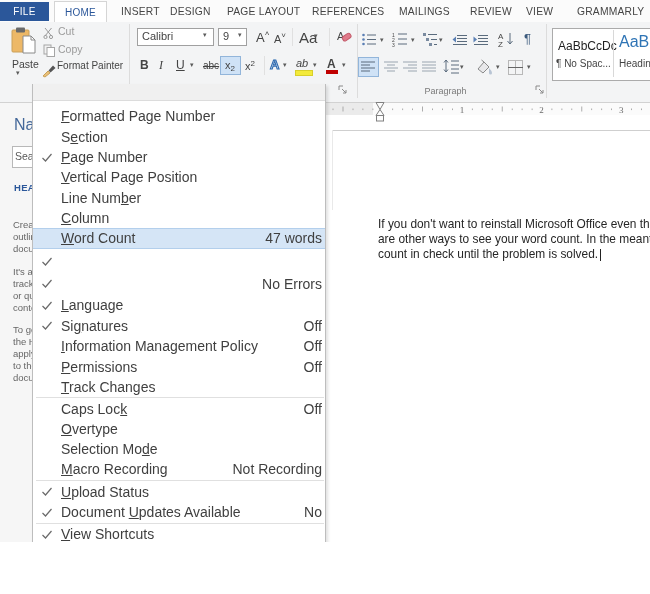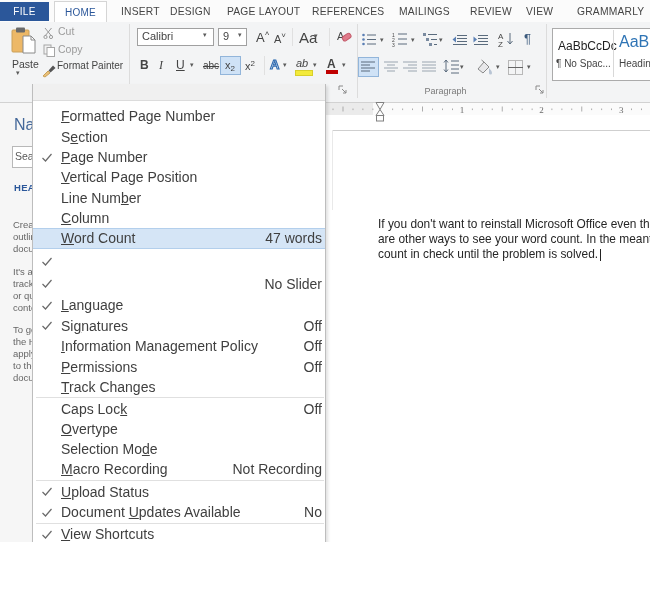--- a/index.html
+++ b/index.html
@@ -326,7 +326,7 @@
         <svg class="chk" width="12" height="10" viewBox="0 0 12 10" style="top:5.5px;">
           <path d="M1.5 5 L4.5 8 L10.5 1" stroke="#6a6a6a" stroke-width="1.2" fill="none"></path>
         </svg>
-        <span class="val">No Slider</span>
+        <span class="val">No Errors</span>
       </div>
     <div class="mi" style="top:295px;">
         <svg class="chk" width="12" height="10" viewBox="0 0 12 10" style="top:5.5px;">

